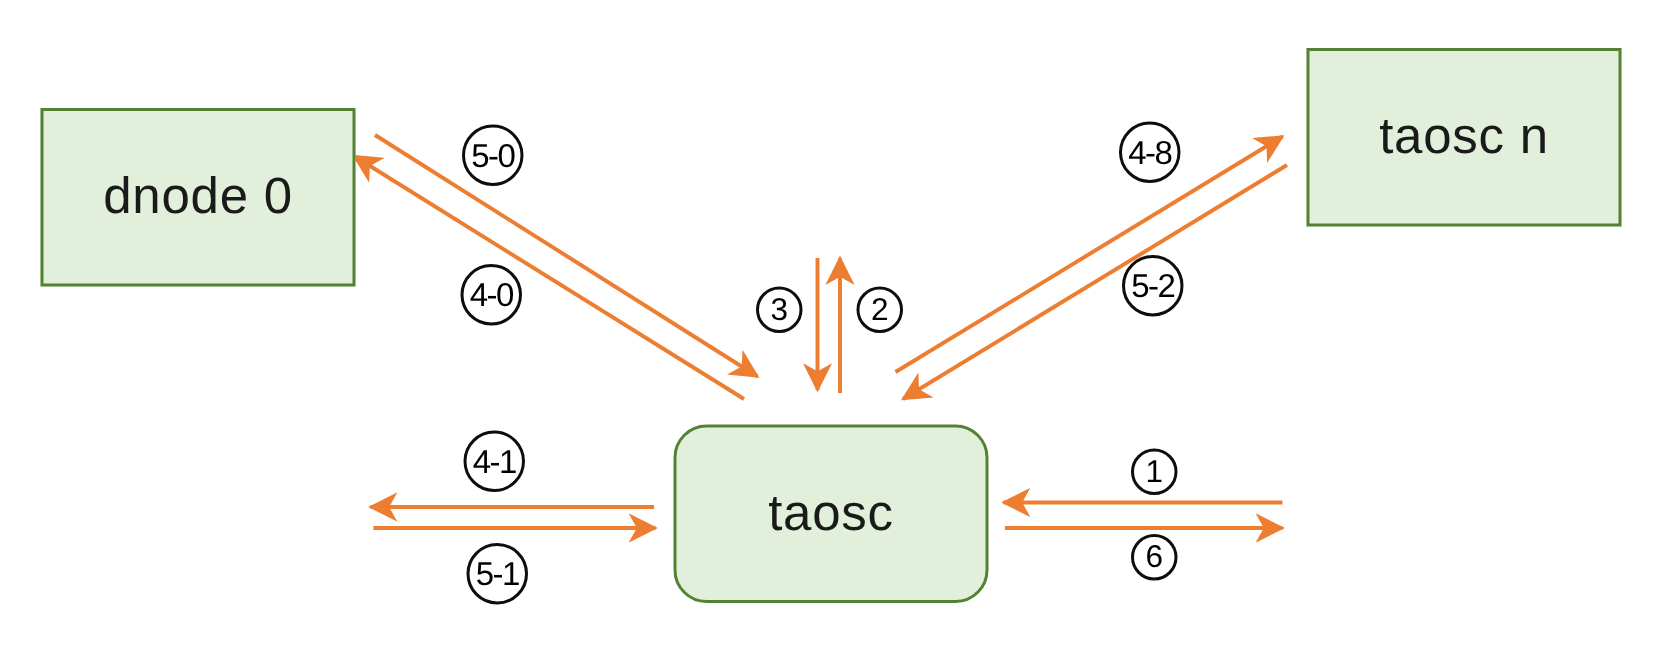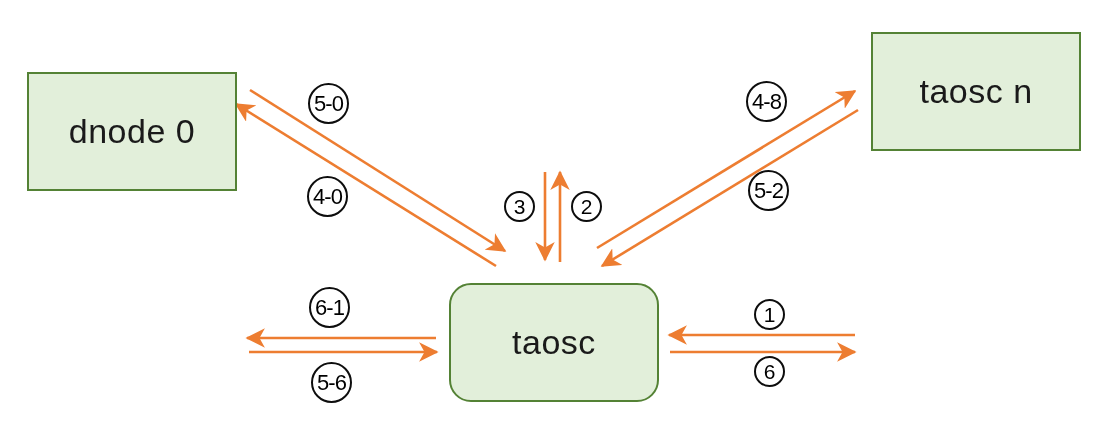--- a/index.html
+++ b/index.html
@@ -127,7 +127,7 @@
     <span>5-2</span>
   </div>
   <div class="elabel lg" style="left:309px; top:287px;">
-    <span>6-1</span>
+    <span>4-1</span>
   </div>
   <div class="elabel lg" style="left:311px; top:362px;">
     <span>5-6</span>

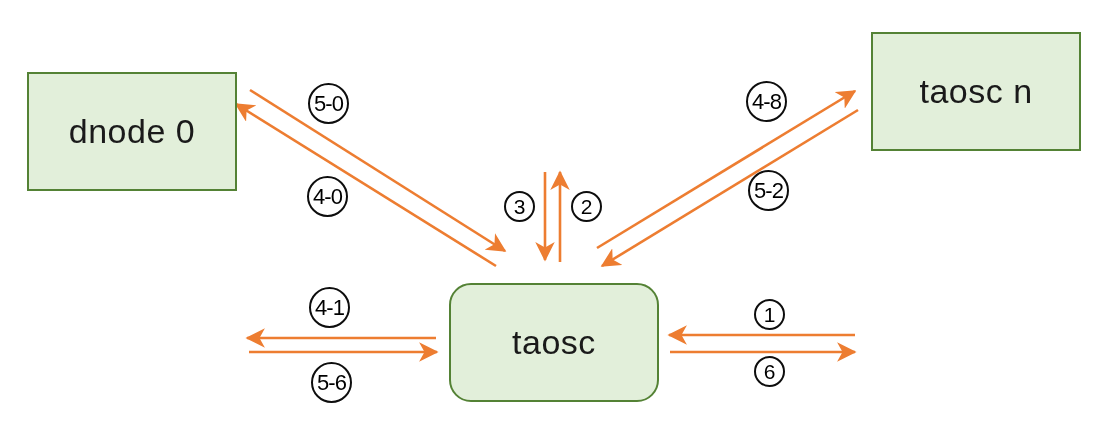--- a/index.html
+++ b/index.html
@@ -130,7 +130,7 @@
     <span>4-1</span>
   </div>
   <div class="elabel lg" style="left:311px; top:362px;">
-    <span>5-6</span>
+    <span>5-1</span>
   </div>
   <div class="elabel sm" style="left:754px; top:299px;">
     <span>1</span>

